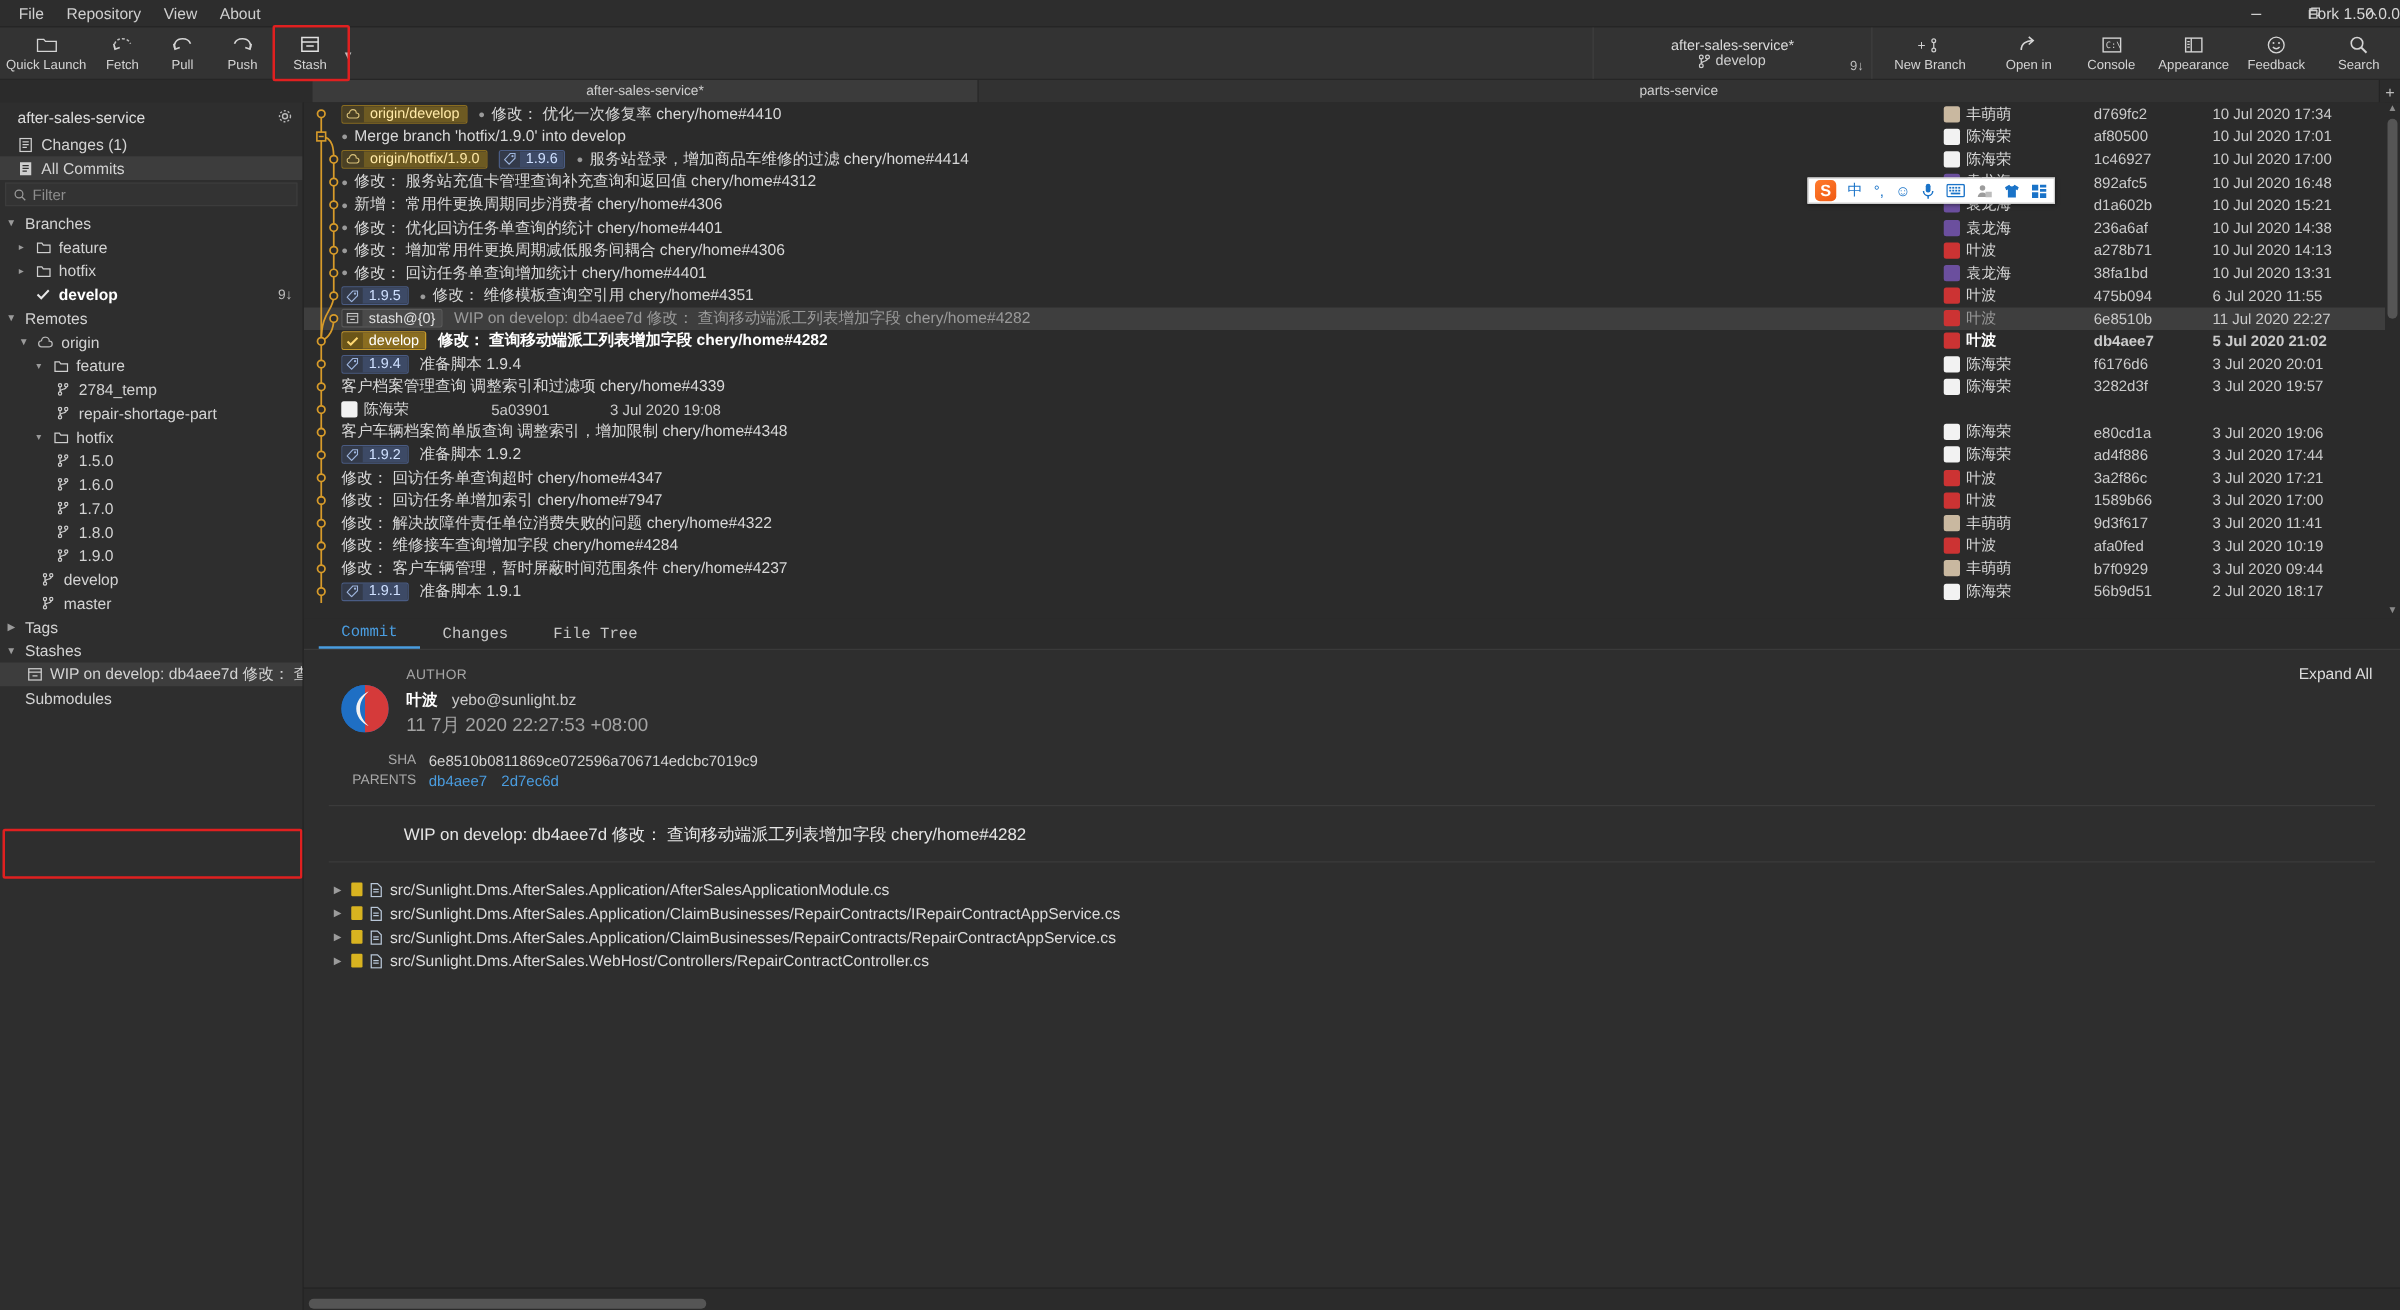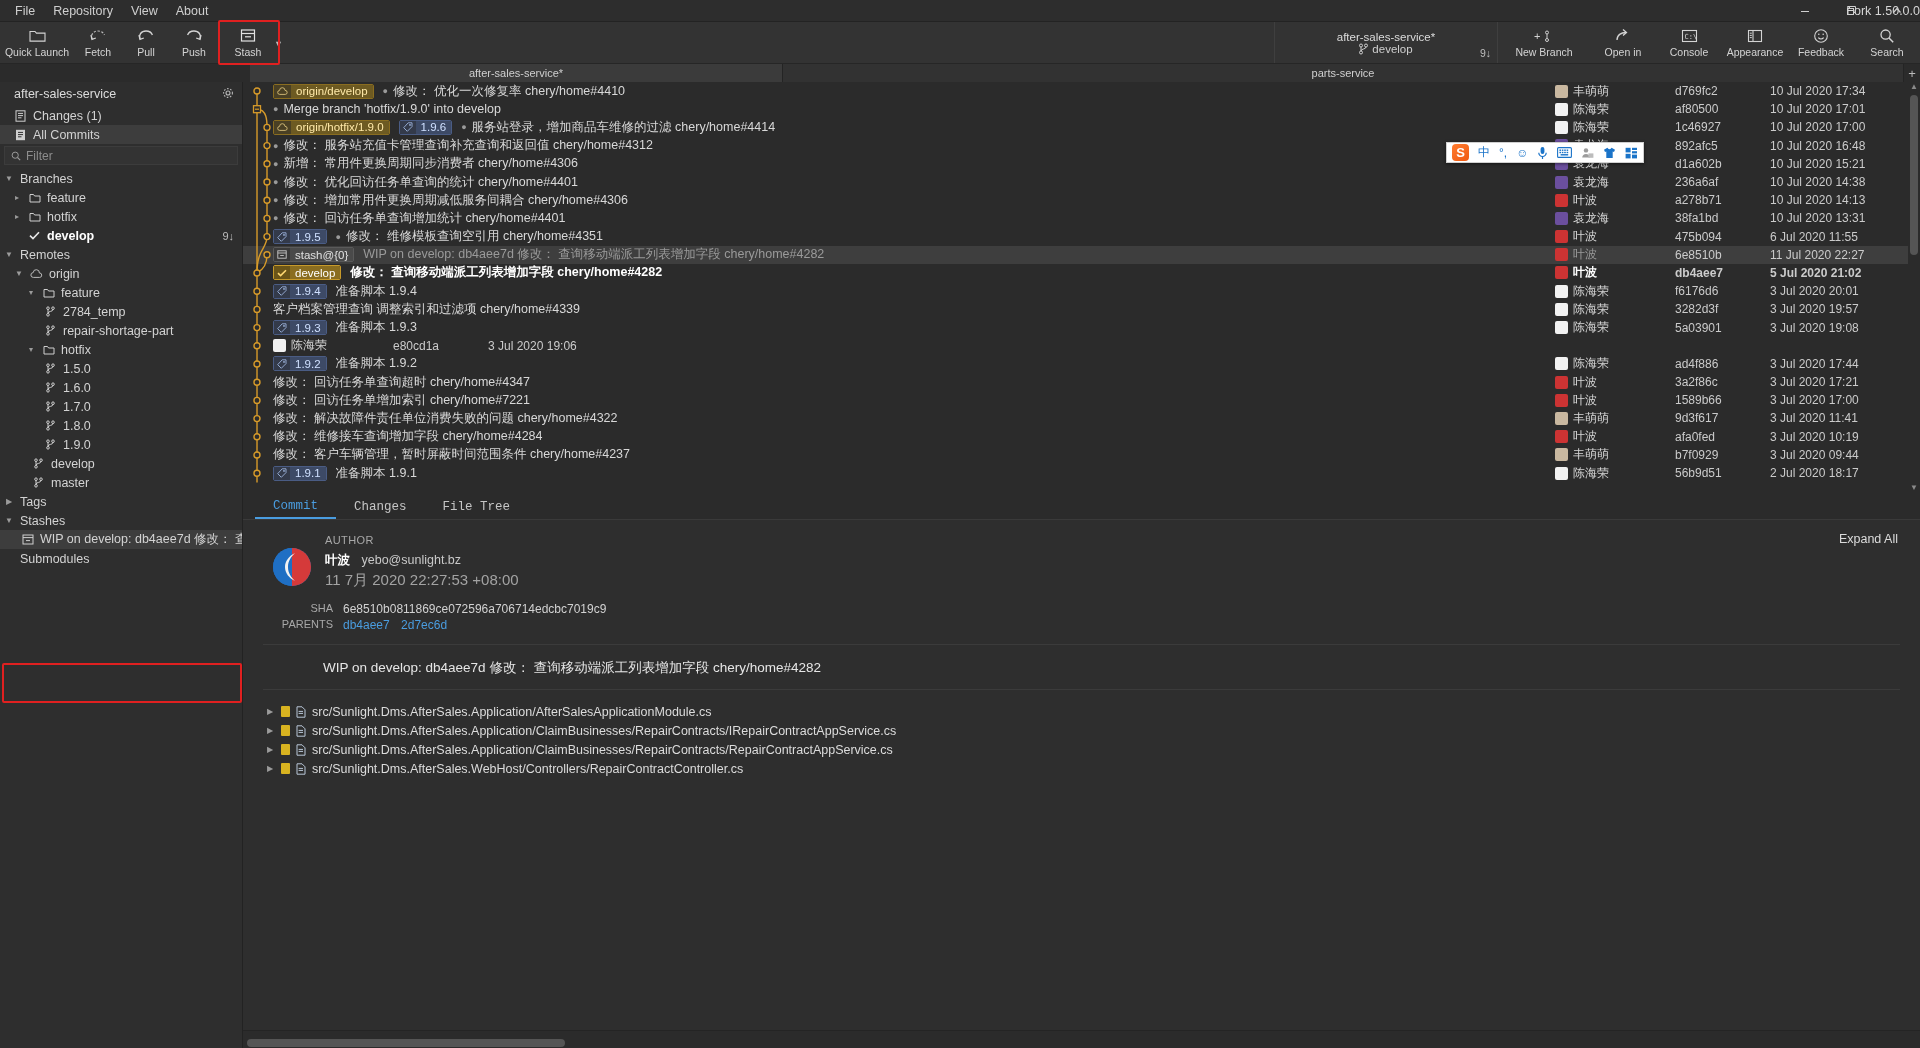--- a/index.html
+++ b/index.html
@@ -833,18 +833,6 @@
             </div>
             <div class="crow">
               <div class="graph"></div>
-              <div class="msg">
-                <span class="ref tag">
-                  <span class="ico">
-                    <svg width="10" height="10" viewBox="0 0 10 10">
-                      <path d="M5.2.8H9v3.8L4.3 9.3.7 5.7z" fill="none" stroke="currentColor" stroke-width=".9"></path>
-                      <circle cx="7" cy="2.9" r=".9" fill="currentColor"></circle>
-                    </svg>
-                  </span>
-                  <span class="txt">1.9.3</span>
-                </span>
-                <span class="msgtext">准备脚本 1.9.3</span>
-              </div>
               <div class="col-author">
                 <span class="avatar" style="background:#f2f2f2"></span>
                 <span>陈海荣</span>

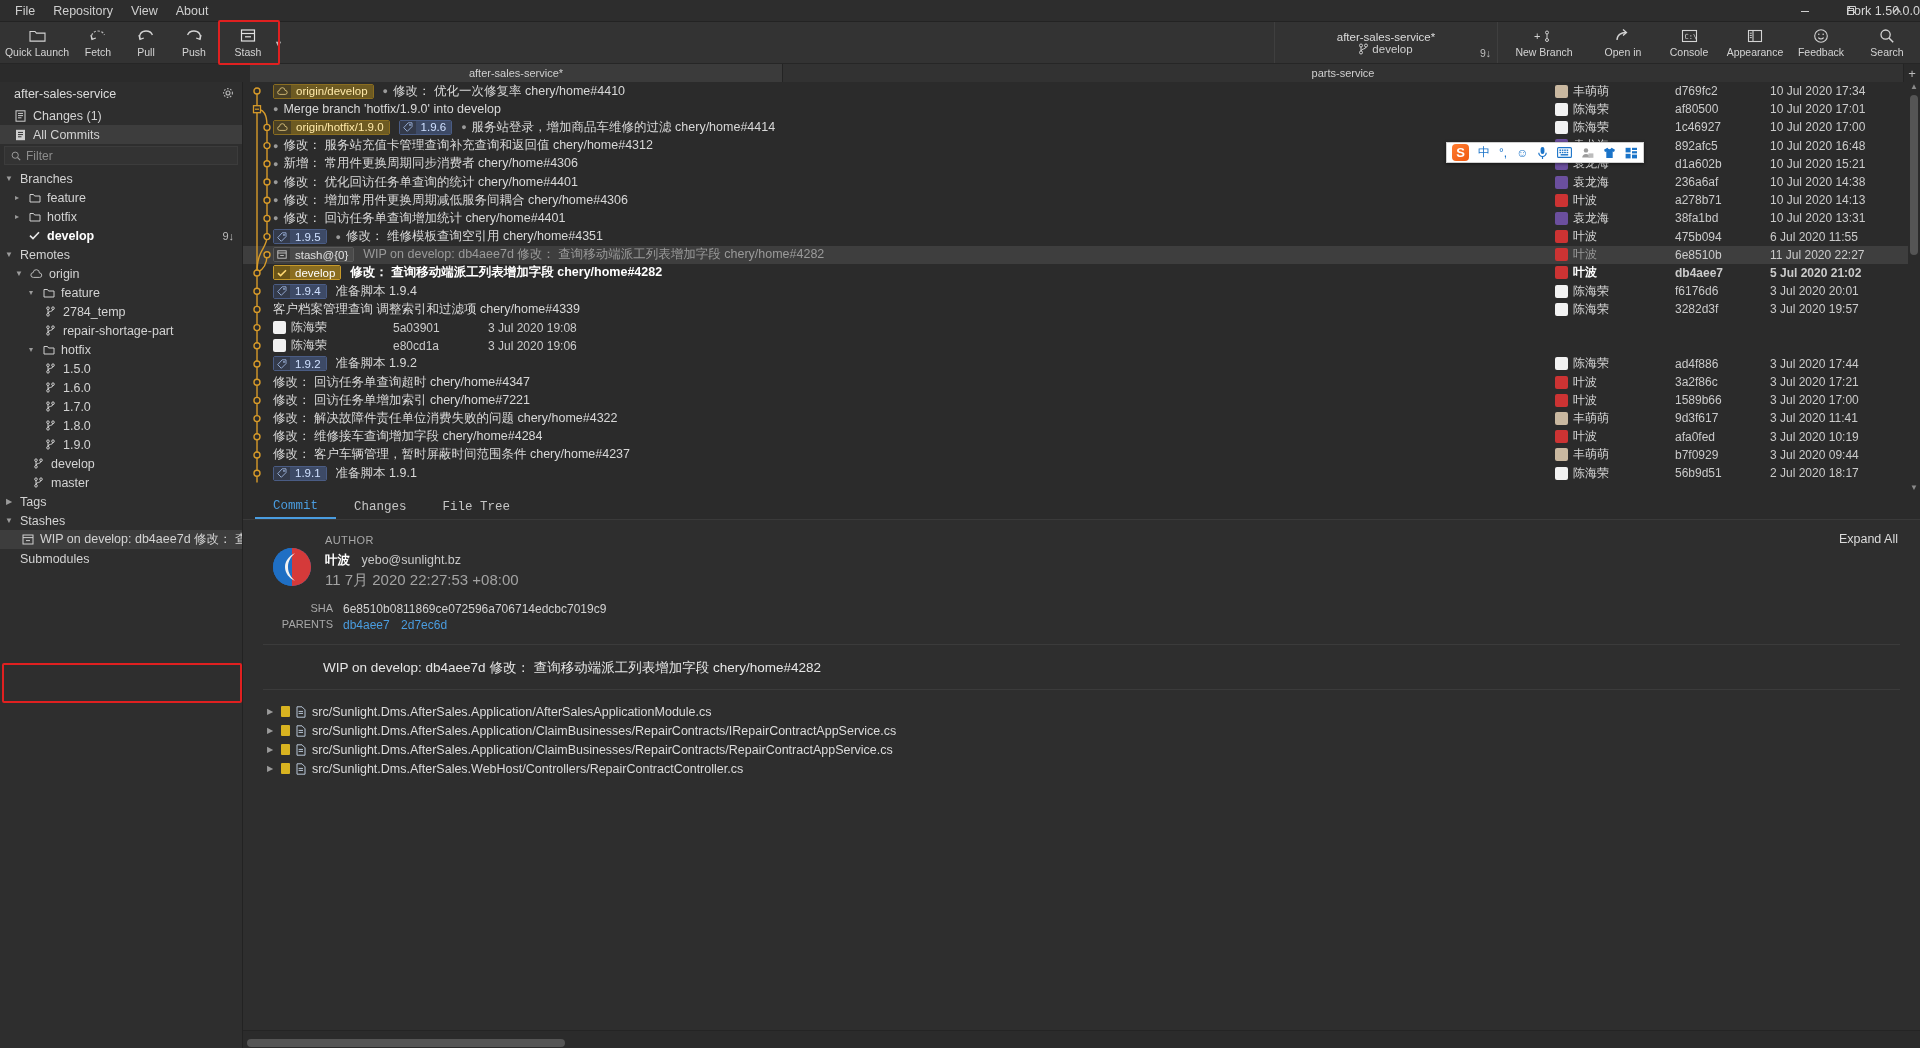--- a/index.html
+++ b/index.html
@@ -842,6 +842,9 @@
             </div>
             <div class="crow">
               <div class="graph"></div>
+              <div class="msg">
+                <span class="msgtext">客户车辆档案简单版查询 调整索引，增加限制 chery/home#4348</span>
+              </div>
               <div class="col-author">
                 <span class="avatar" style="background:#f2f2f2"></span>
                 <span>陈海荣</span>

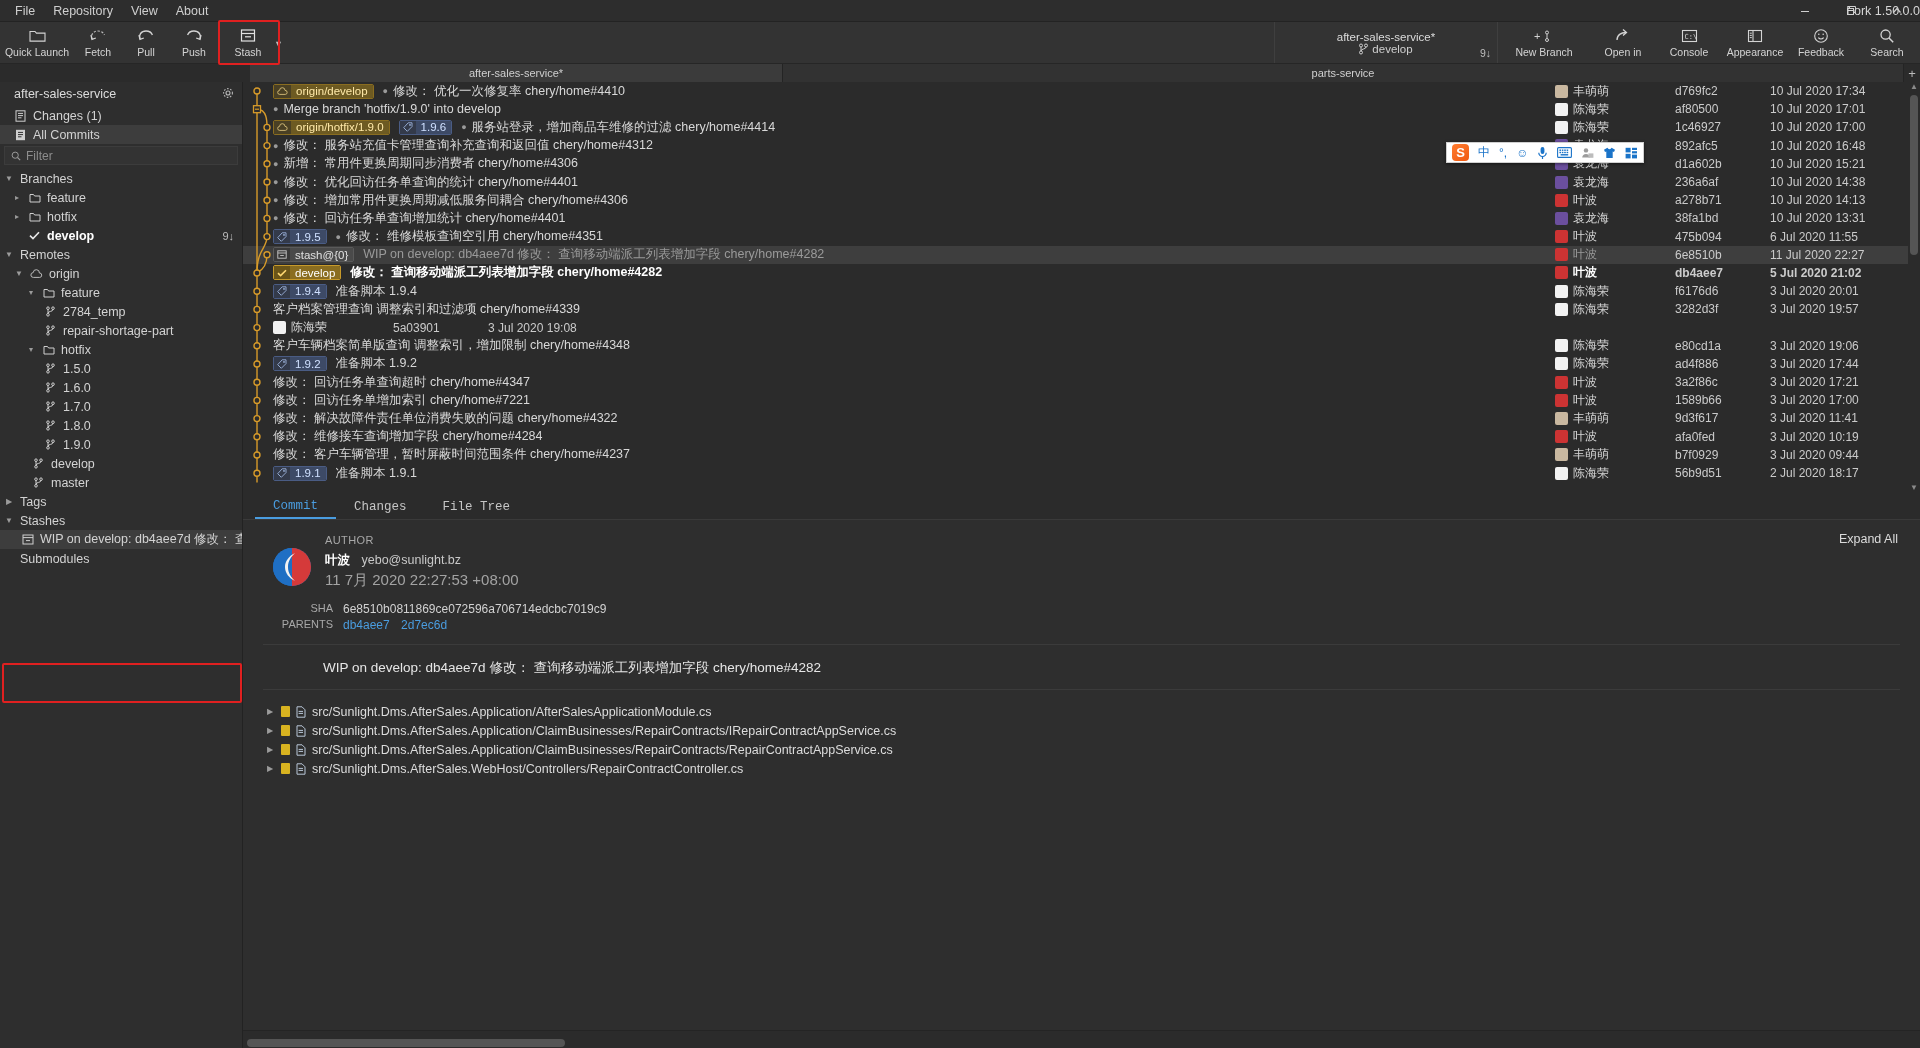--- a/index.html
+++ b/index.html
@@ -888,7 +888,7 @@
             <div class="crow">
               <div class="graph"></div>
               <div class="msg">
-                <span class="msgtext">修改： 回访任务单增加索引 chery/home#7221</span>
+                <span class="msgtext">修改： 回访任务单增加索引 chery/home#7947</span>
               </div>
               <div class="col-author">
                 <span class="avatar" style="background:#c33"></span>

